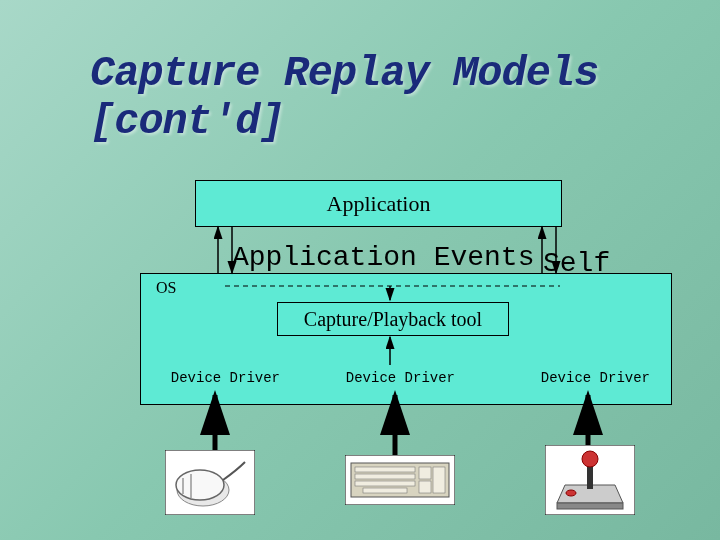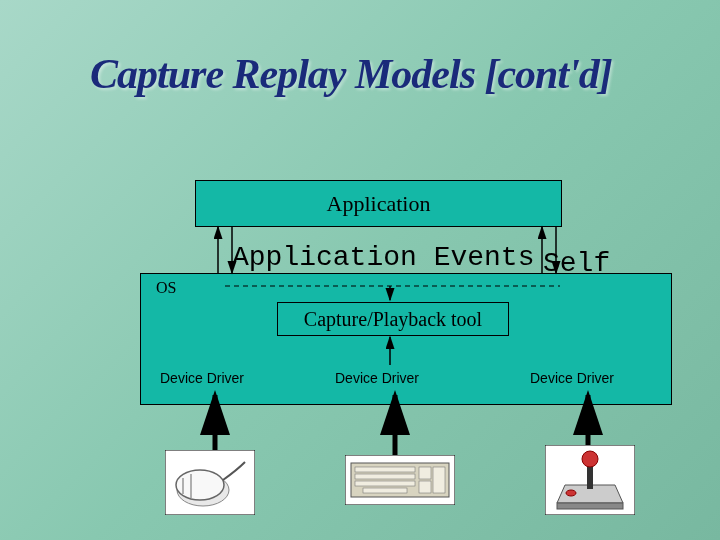--- a/index.html
+++ b/index.html
@@ -16,7 +16,7 @@
     position: absolute;
     top: 50px;
     left: 90px;
-    font-family: Liberation Serif, serif;
+    font-family: Liberation Mono, monospace;
     font-size: 42px;
     font-weight: bold;
     font-style: italic;

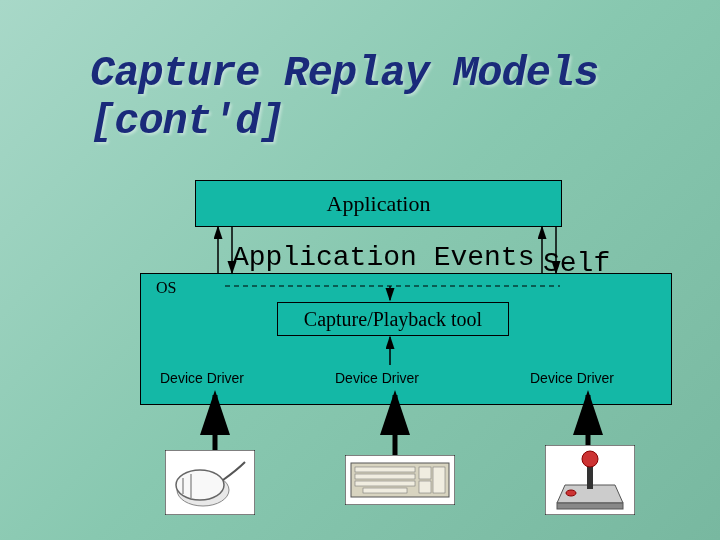--- a/index.html
+++ b/index.html
@@ -26,7 +26,7 @@
   }
   .box {
     position: absolute;
-    background: #14b8a6;
+    background: #5eead4;
     border: 1.5px solid #000;
     text-align: center;
     font-family: 'Times New Roman', serif;

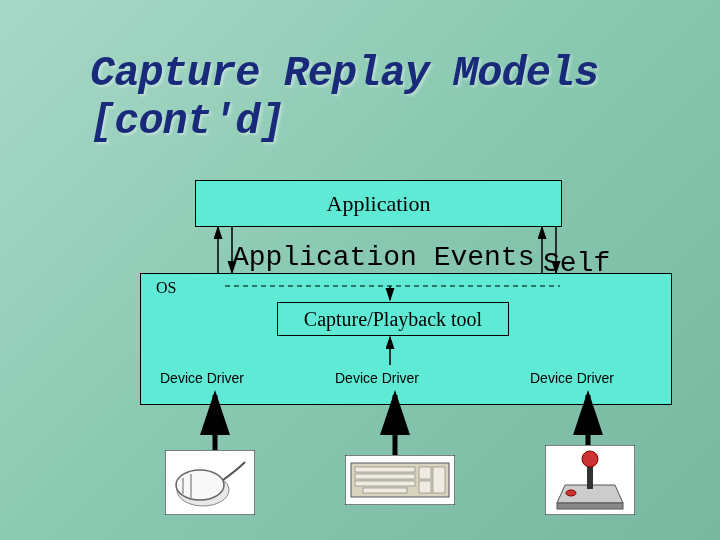--- a/index.html
+++ b/index.html
@@ -69,9 +69,9 @@
   .self-events-label { left: 543px; top: 248px; }
   .driver-label {
     position: absolute;
-    font-family: Liberation Sans, sans-serif;
+    font-family: Liberation Mono, monospace;
     font-size: 14px;
-    text-align: left;
+    text-align: right;
     width: 120px;
   }
   .d1 { left: 160px; top: 370px; }

